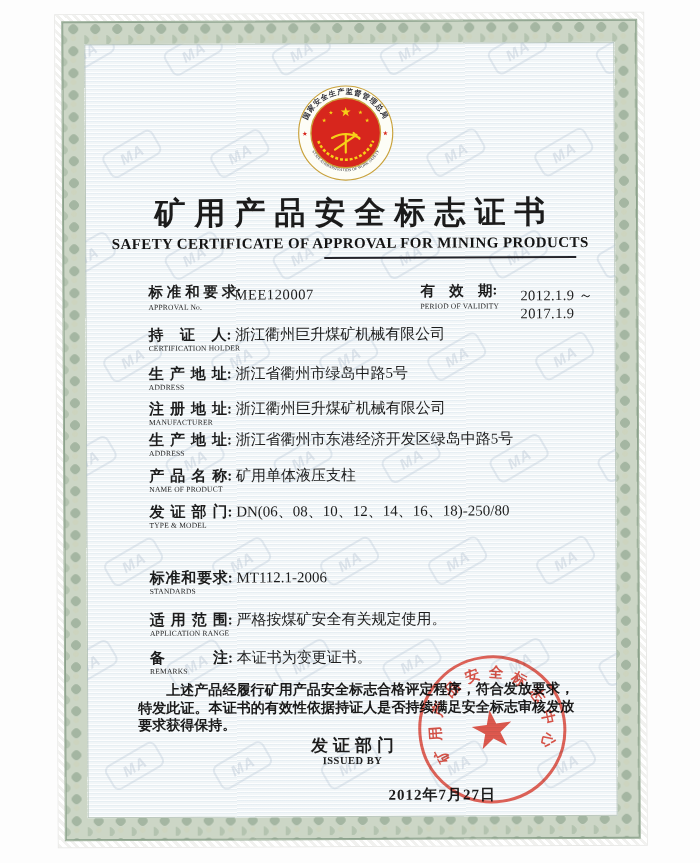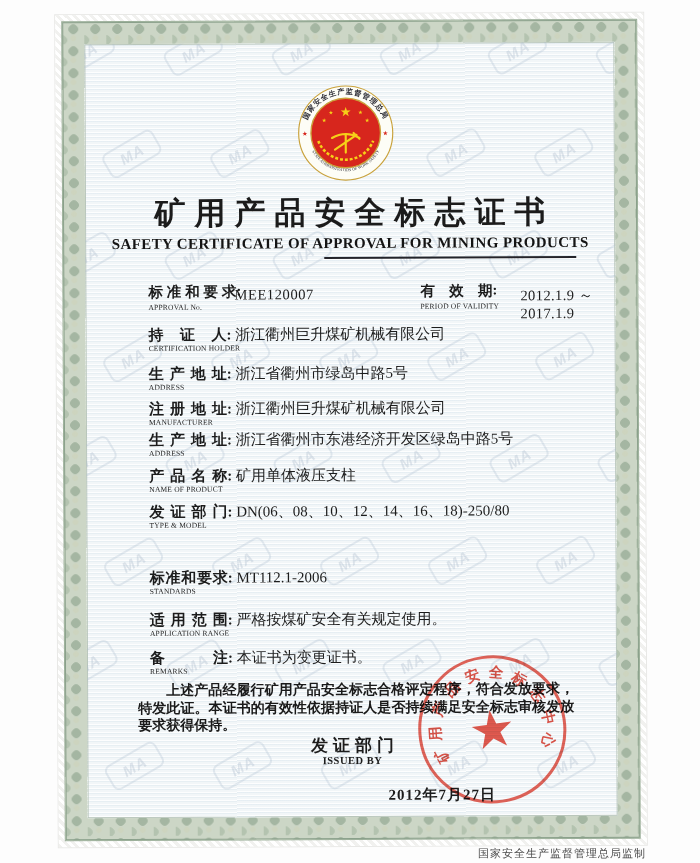--- a/index.html
+++ b/index.html
@@ -209,7 +209,6 @@
     </div>
   </div>
 
-  <div class="footerNote">国家安全生产监督管理总局监制</div>
 </div>
 
 </body></html>

